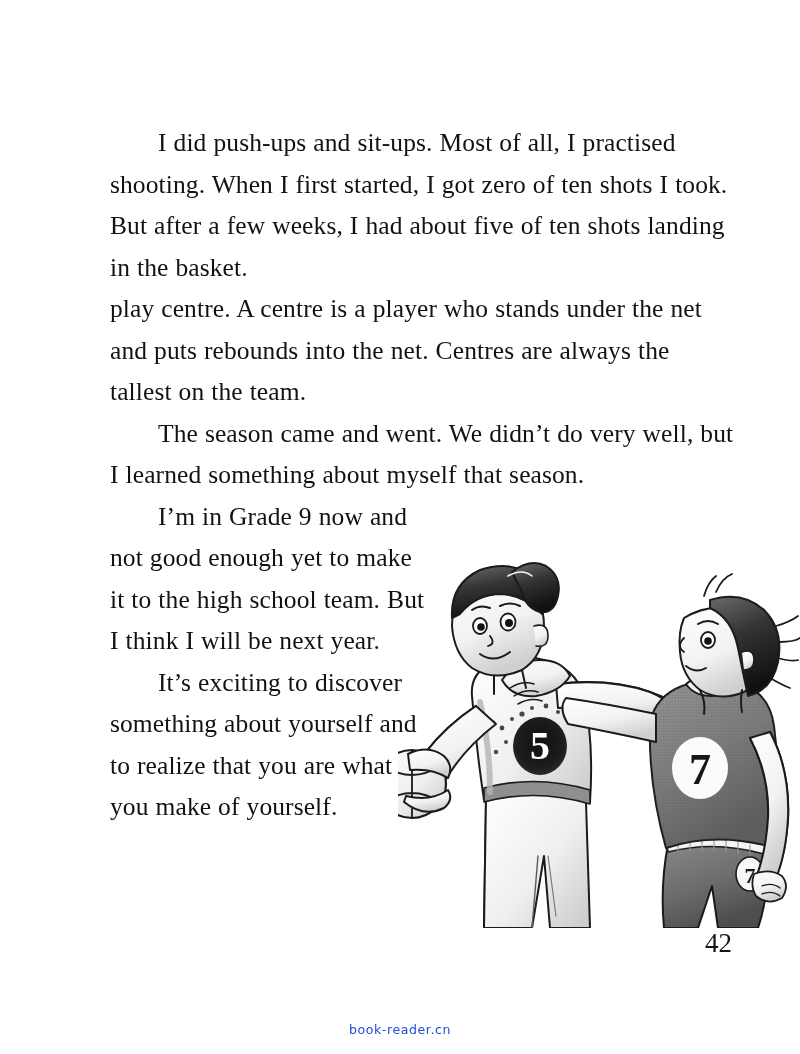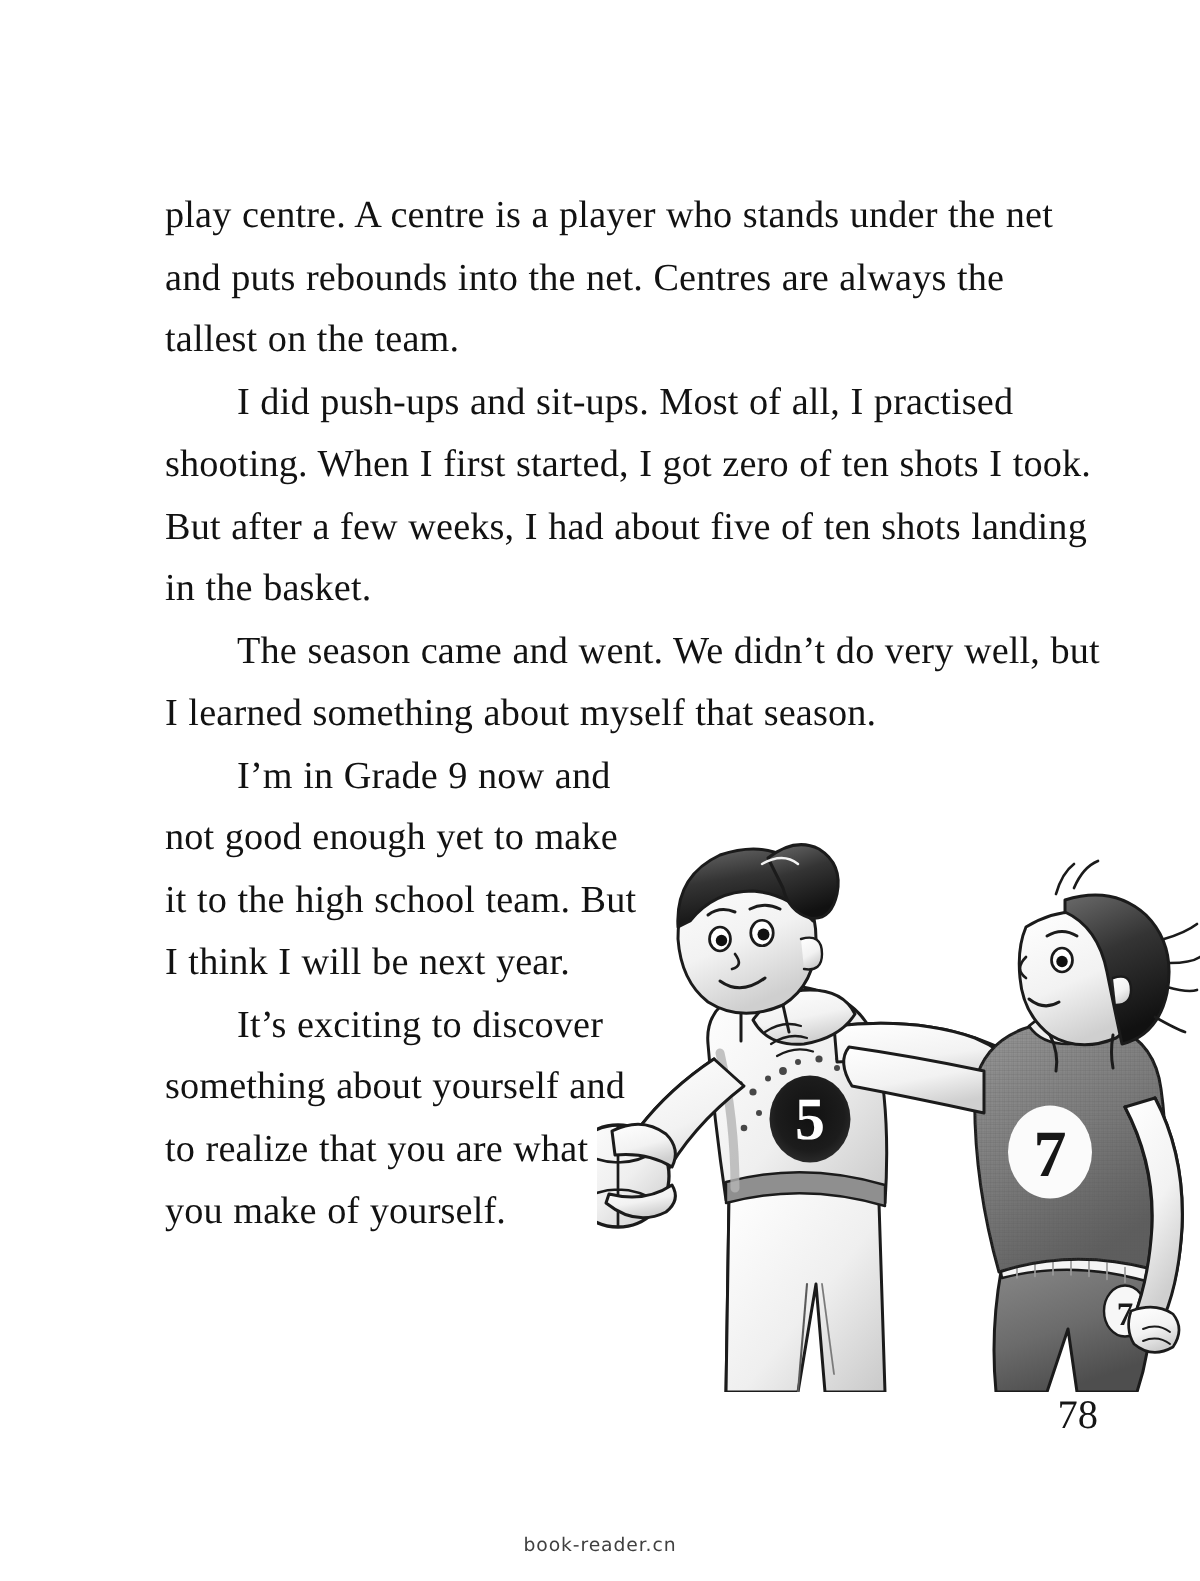--- a/index.html
+++ b/index.html
@@ -104,9 +104,9 @@
 
   <div class="text-col">
 
+    <p class="para indent">I did push-ups and sit-ups. Most of all, I practised shooting. When I first started, I got zero of ten shots I took. But after a few weeks, I had about five of ten shots landing in the basket.</p>
+
     <p class="para">play centre. A centre is a player who stands under the net and puts rebounds into the net. Centres are always the tallest on the team.</p>
-
-    <p class="para indent">I did push-ups and sit-ups. Most of all, I practised shooting. When I first started, I got zero of ten shots I took. But after a few weeks, I had about five of ten shots landing in the basket.</p>
 
 
     <p class="para indent">The season came and went. We didn’t do very well, but I learned something about myself that season.</p>

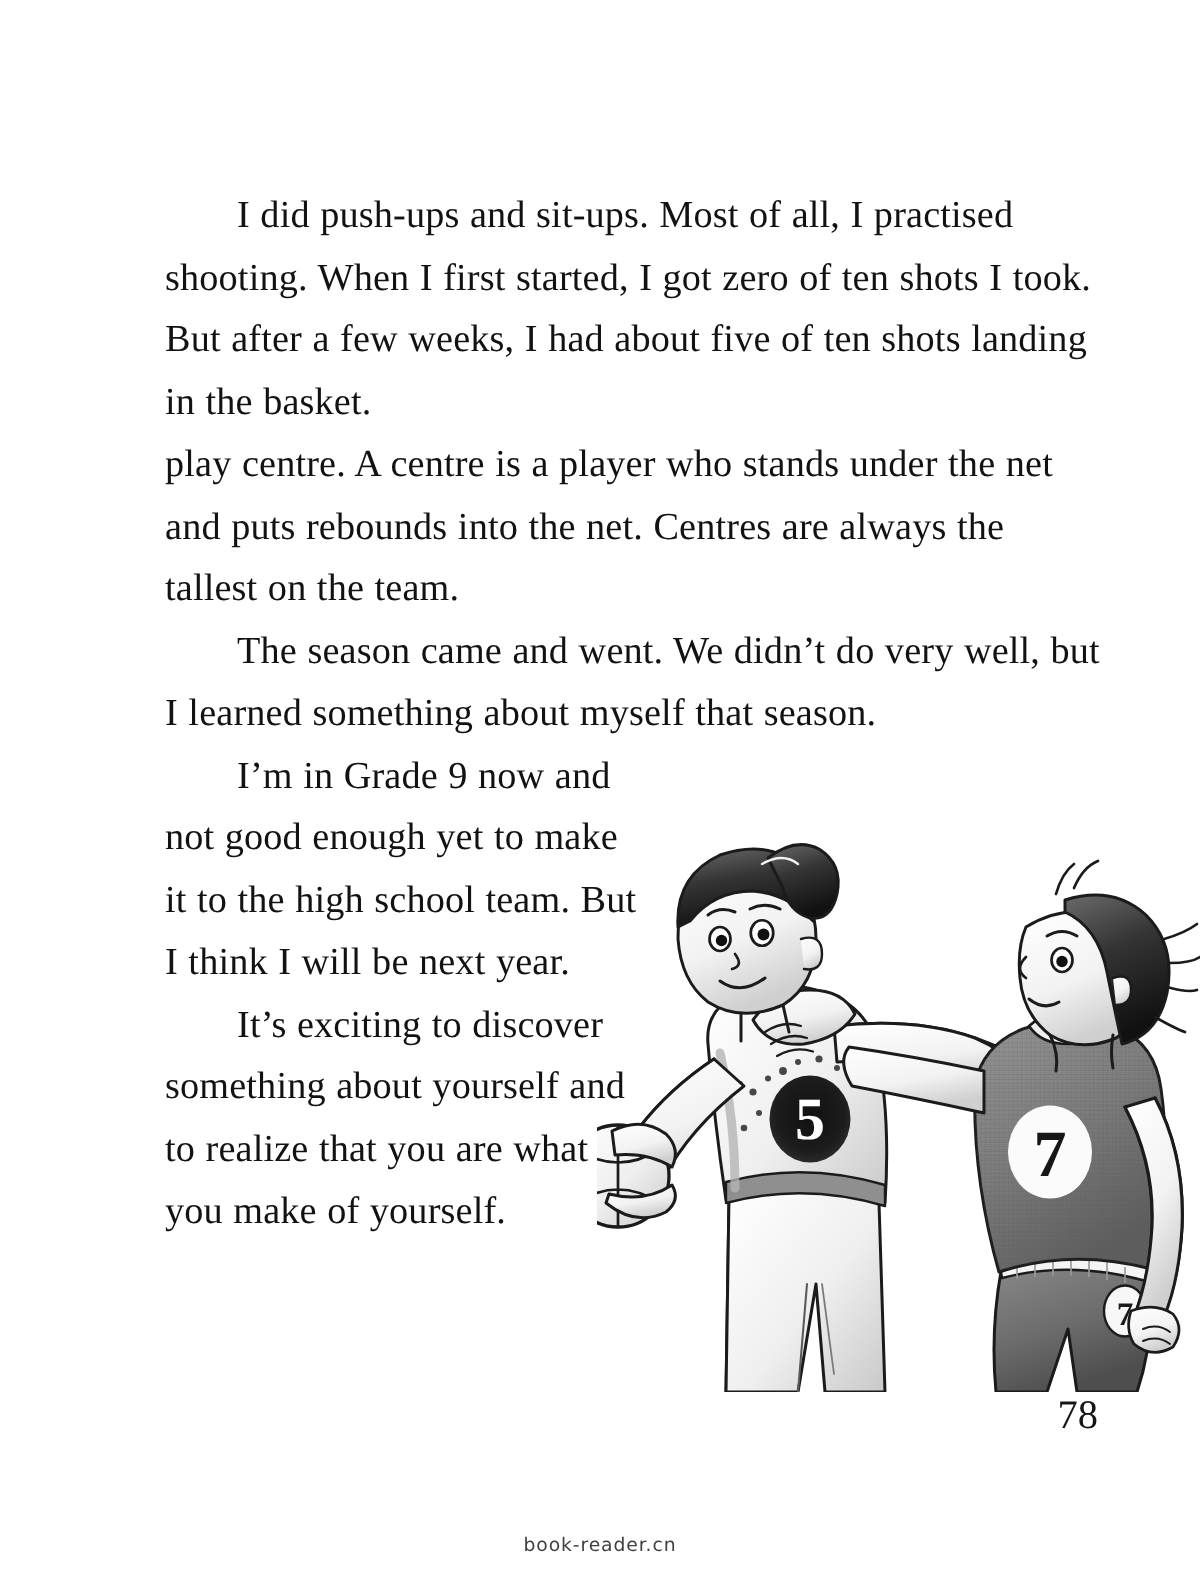--- a/index.html
+++ b/index.html
@@ -311,7 +311,7 @@
     </svg>
   </div>
 
-  <div class="page-number">78</div>
+  <div class="page-number">42</div>
 
   <div class="watermark">book-reader.cn</div>
 

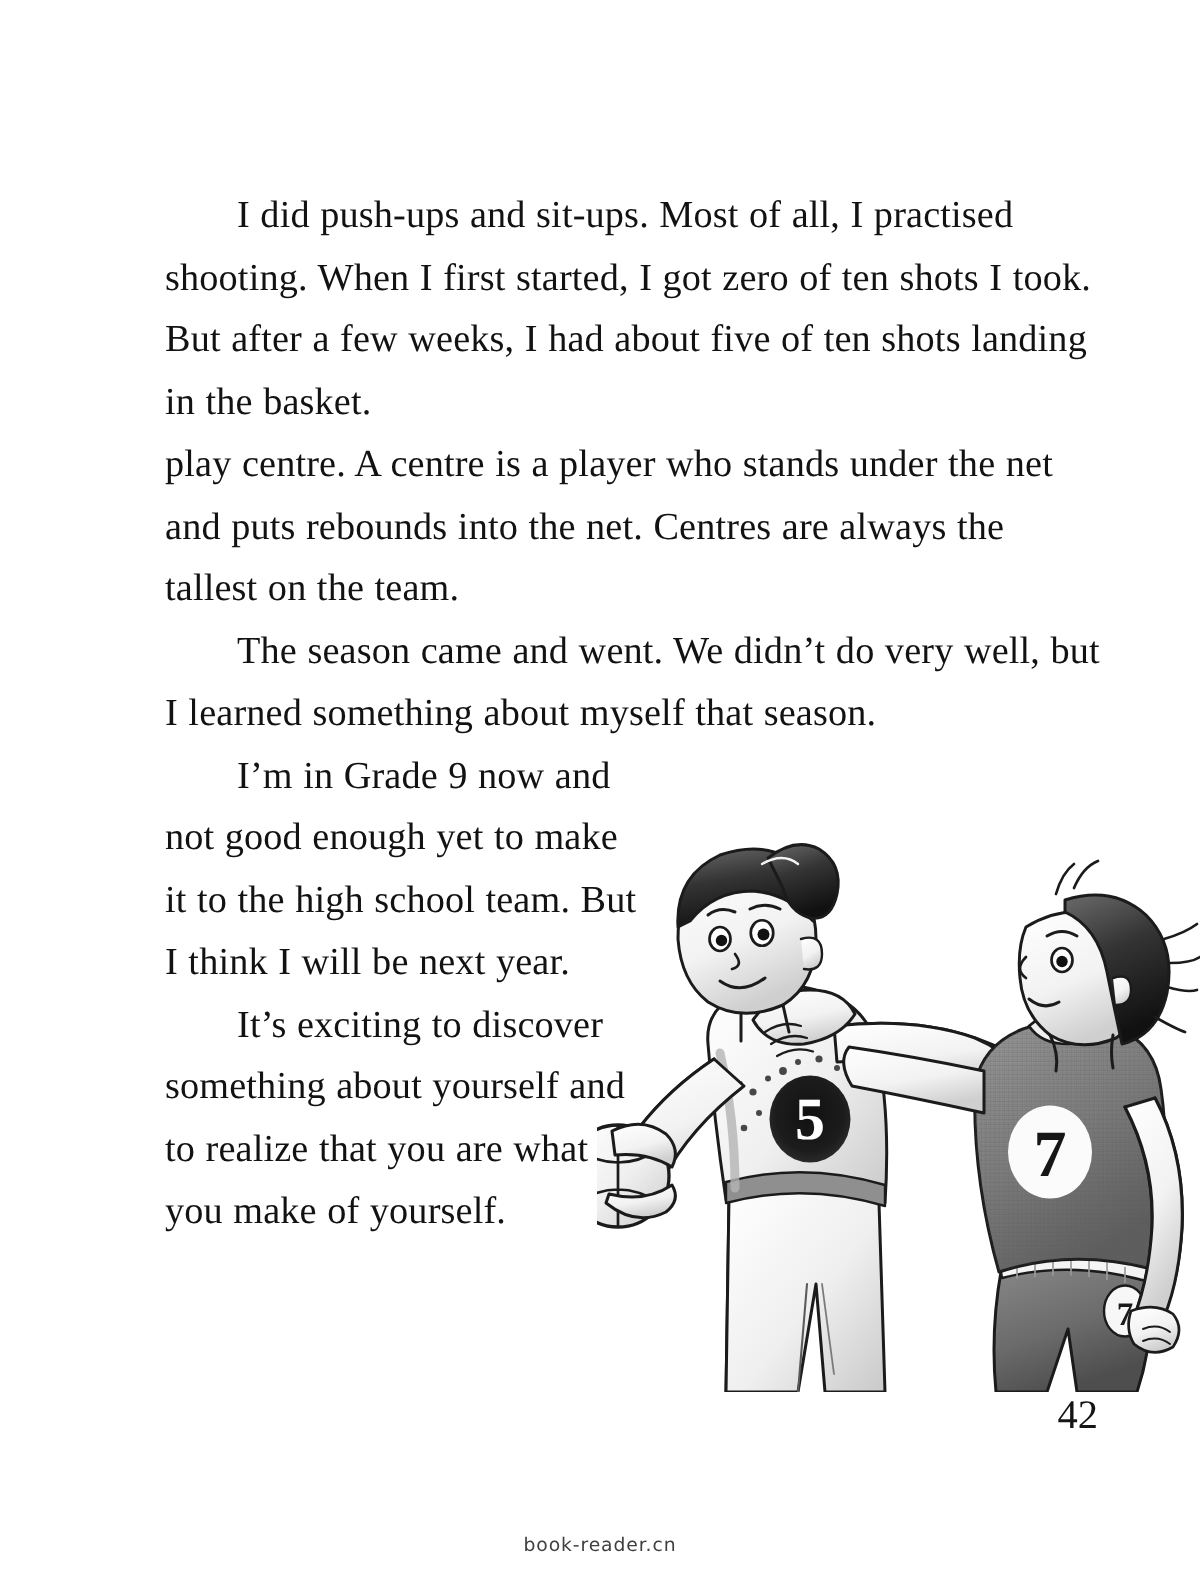--- a/index.html
+++ b/index.html
@@ -94,7 +94,7 @@
     font-family: "DejaVu Sans", "Liberation Sans", sans-serif;
     font-size: 12.5px;
     letter-spacing: 0.6px;
-    color: #404040;
+    color: #1d4ed8;
   }
 </style>
 </head>

